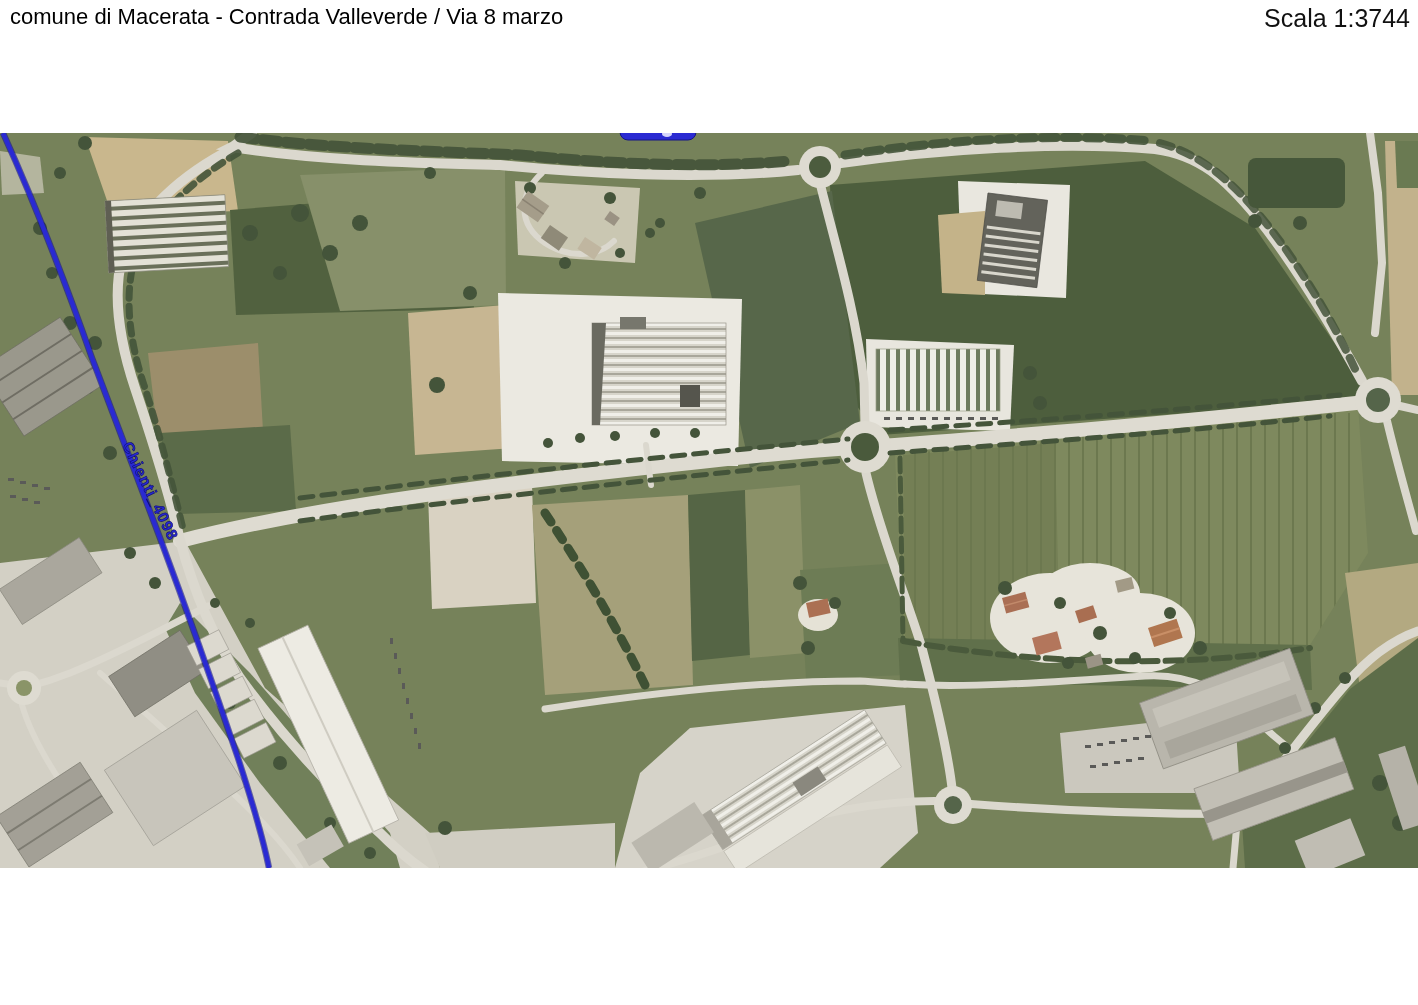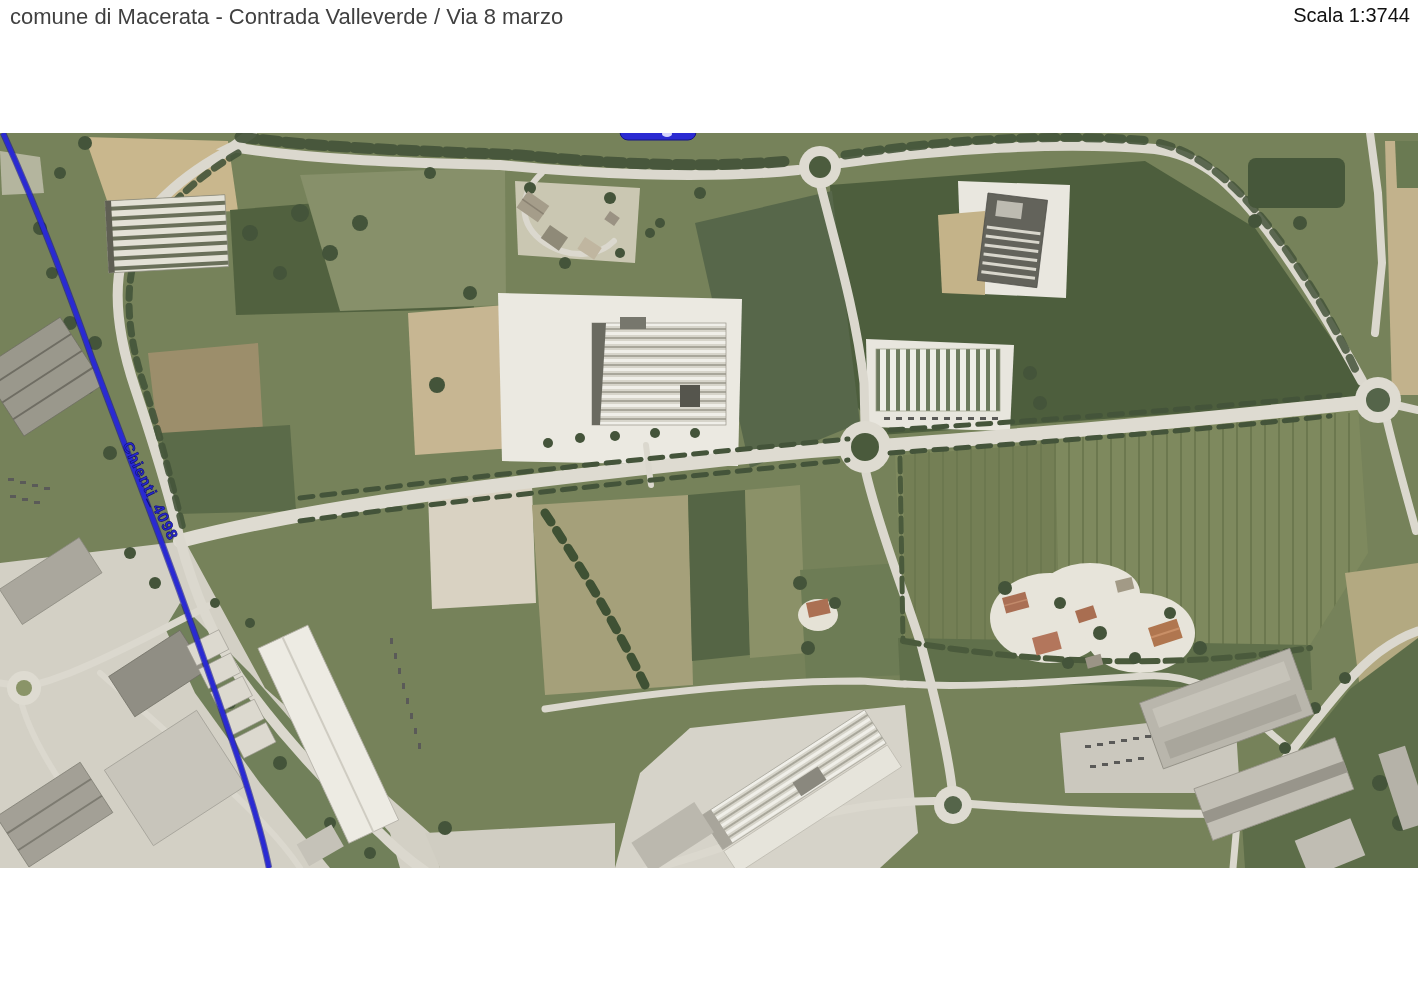--- a/index.html
+++ b/index.html
@@ -4,7 +4,7 @@
 <style>
   html,body{margin:0;padding:0;background:#ffffff;}
   body{width:1418px;height:1005px;position:relative;font-family:"Liberation Sans",sans-serif;overflow:hidden;}
-  .hdr-title{position:absolute;left:10px;top:4px;font-size:22px;color:#404040;white-space:nowrap;}
+  .hdr-title{position:absolute;left:10px;top:4px;font-size:22px;color:#000000;white-space:nowrap;}
   .hdr-scale{position:absolute;right:8px;top:4px;font-size:20px;color:#111;white-space:nowrap;}
   .map-wrap{position:absolute;left:0;top:133px;width:1418px;height:735px;overflow:hidden;background:#76825a;}
   svg{display:block;}

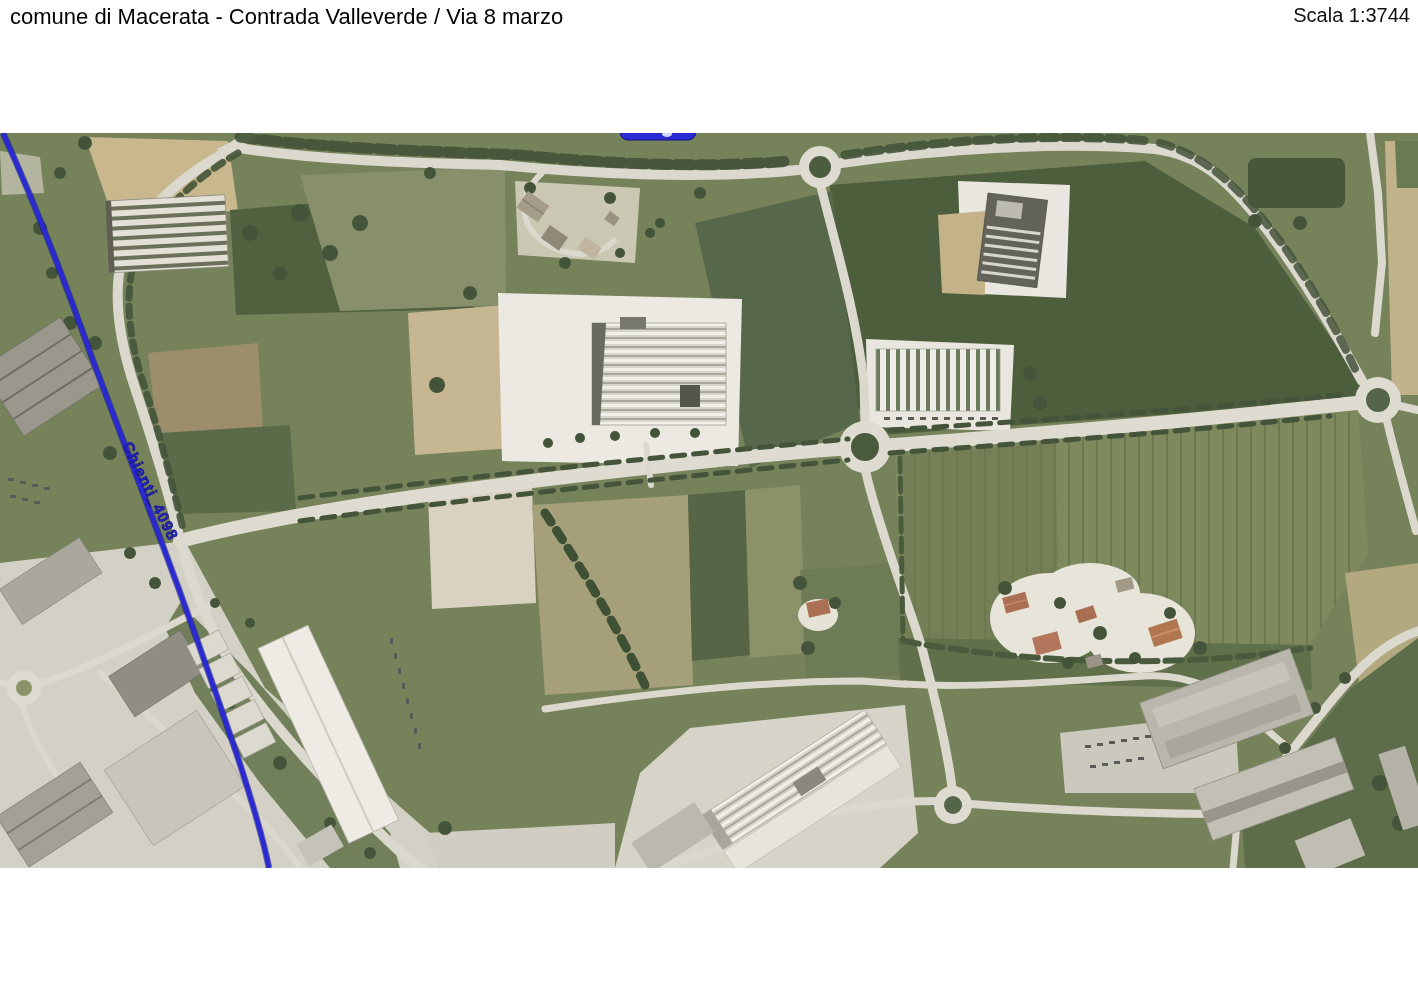--- a/index.html
+++ b/index.html
@@ -5,7 +5,7 @@
   html,body{margin:0;padding:0;background:#ffffff;}
   body{width:1418px;height:1005px;position:relative;font-family:"Liberation Sans",sans-serif;overflow:hidden;}
   .hdr-title{position:absolute;left:10px;top:4px;font-size:22px;color:#000000;white-space:nowrap;}
-  .hdr-scale{position:absolute;right:8px;top:4px;font-size:20px;color:#111;white-space:nowrap;}
+  .hdr-scale{position:absolute;right:8px;top:4px;font-size:25px;color:#111;white-space:nowrap;}
   .map-wrap{position:absolute;left:0;top:133px;width:1418px;height:735px;overflow:hidden;background:#76825a;}
   svg{display:block;}
   text.route{font-family:"Liberation Sans",sans-serif;font-size:15.5px;font-weight:bold;letter-spacing:1px;}

